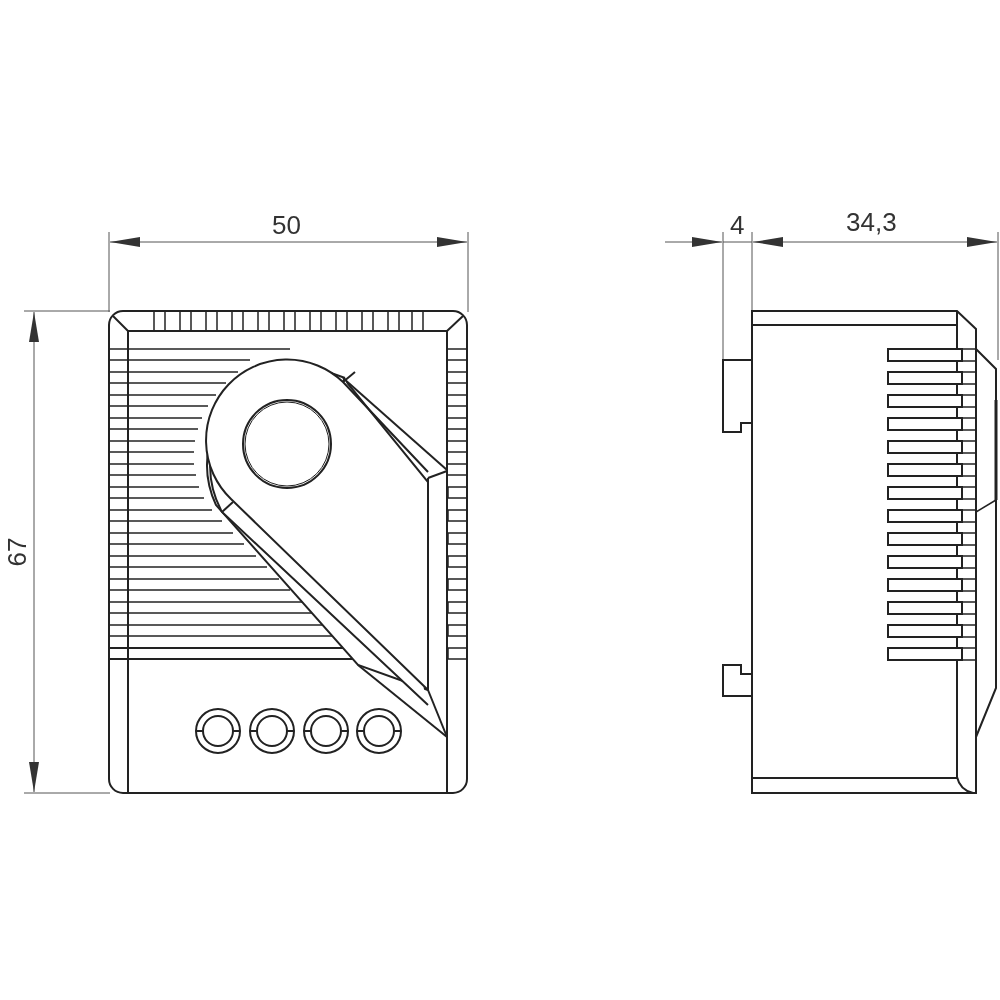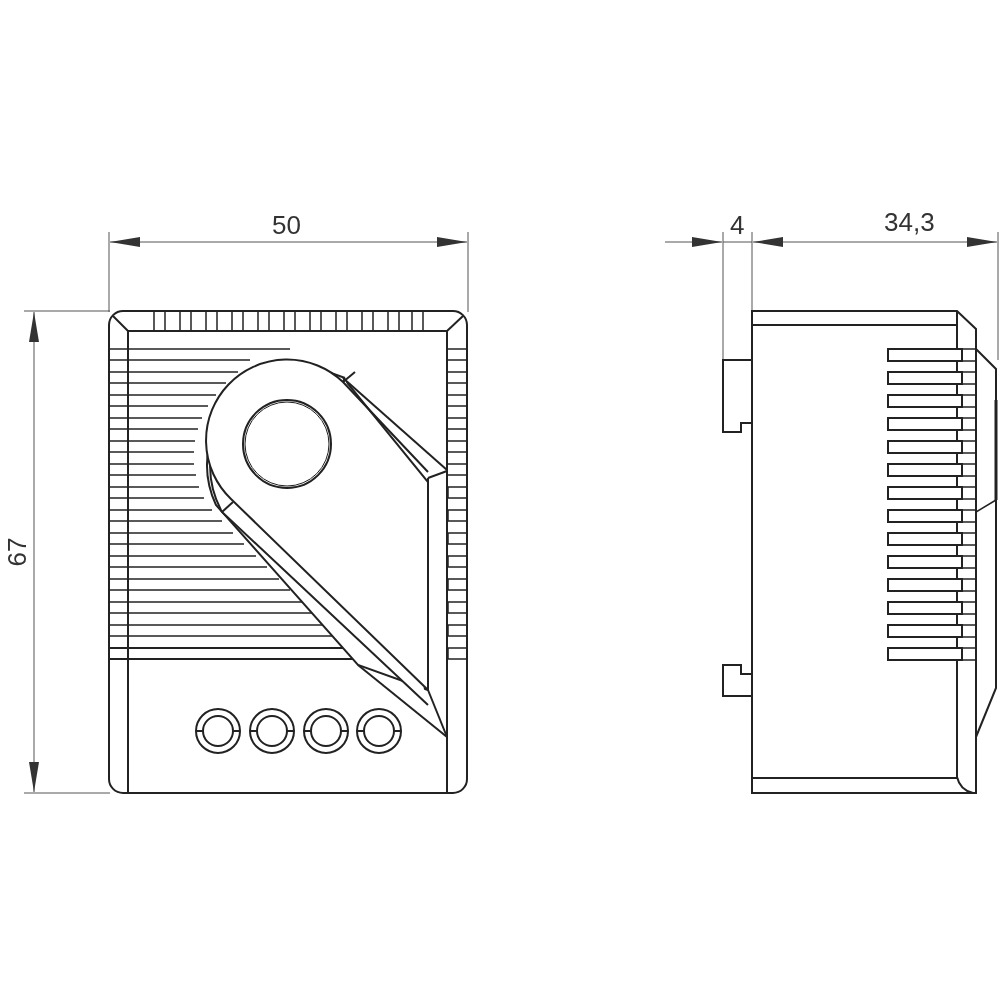--- a/index.html
+++ b/index.html
@@ -310,7 +310,7 @@
   <div class="dimtxt" style="left:272px; top:212px;">50</div>
   <div class="dimtxt rot" style="left:2px; top:539px; width:30px; text-align:center;">67</div>
   <div class="dimtxt" style="left:730px; top:212px;">4</div>
-  <div class="dimtxt" style="left:846px; top:209px;margin-left:38px;">34,3</div>
+  <div class="dimtxt" style="left:846px; top:209px;">34,3</div>
 </div>
 
 </body></html>

